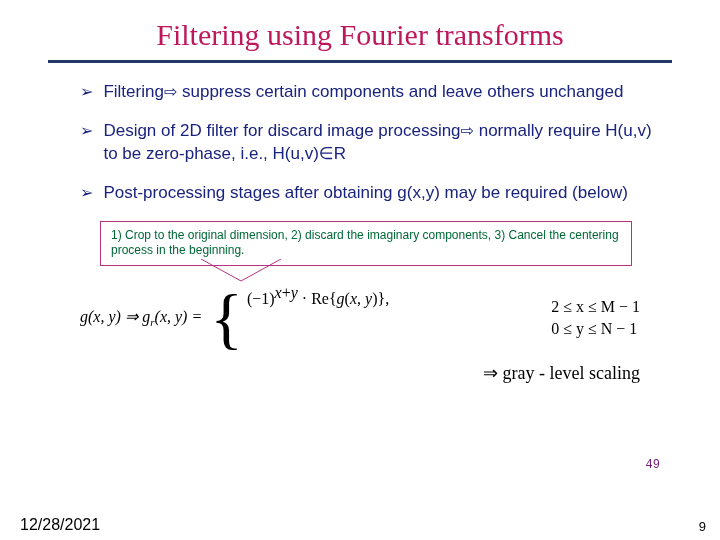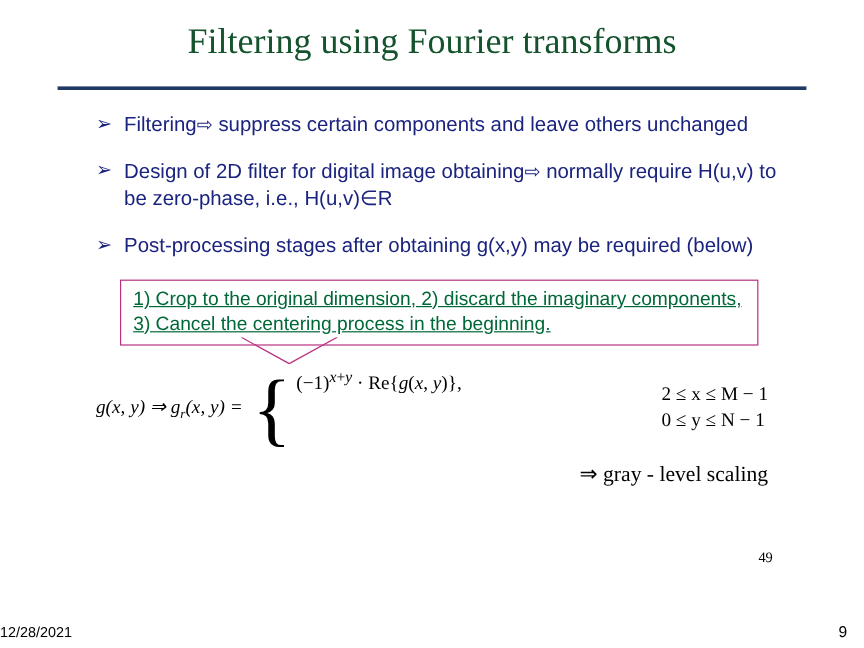--- a/index.html
+++ b/index.html
@@ -15,11 +15,11 @@
     padding: 18px 40px 0 40px;
   }
   .title {
-    color: #14532d;
+    color: #be185d;
     font-size: 30px;
     font-weight: 400;
     text-align: center;
-    padding-bottom: 20px;
+    padding-bottom: 8px;
   }
   .rule {
     height: 3px;

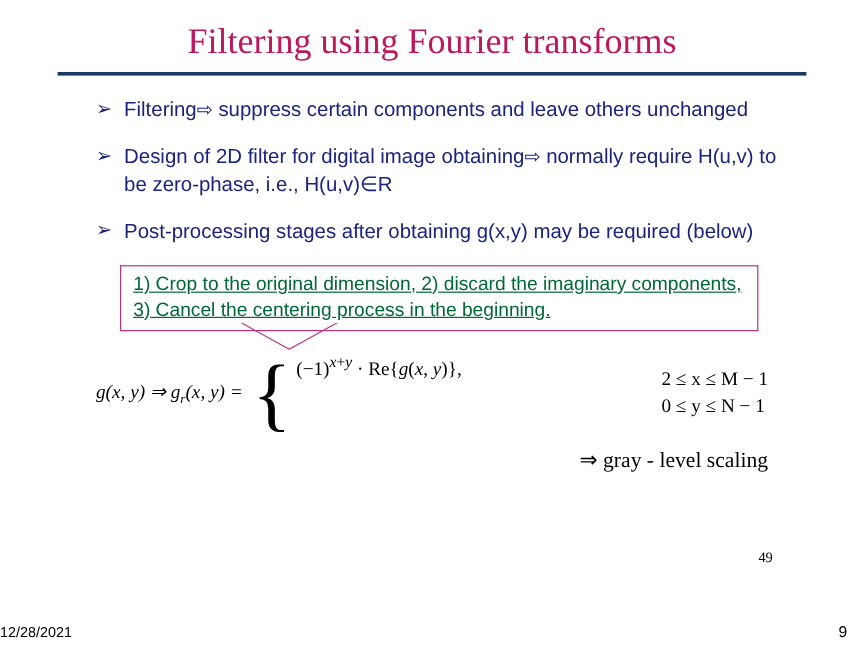--- a/index.html
+++ b/index.html
@@ -151,7 +151,7 @@
     <div class="bullet">
       <span class="bullet-marker">➢</span>
       <span class="bullet-text">
-        <span>Design of 2D filter for digital image obtaining</span><span class="arrow-sym">⇨</span><span> normally require H(u,v) to be zero-phase, i.e., H(u,v)∈R</span>
+        <span>Design of 2D filter for discard image processing</span><span class="arrow-sym">⇨</span><span> normally require H(u,v) to be zero-phase, i.e., H(u,v)∈R</span>
       </span>
     </div>
     <div class="bullet">

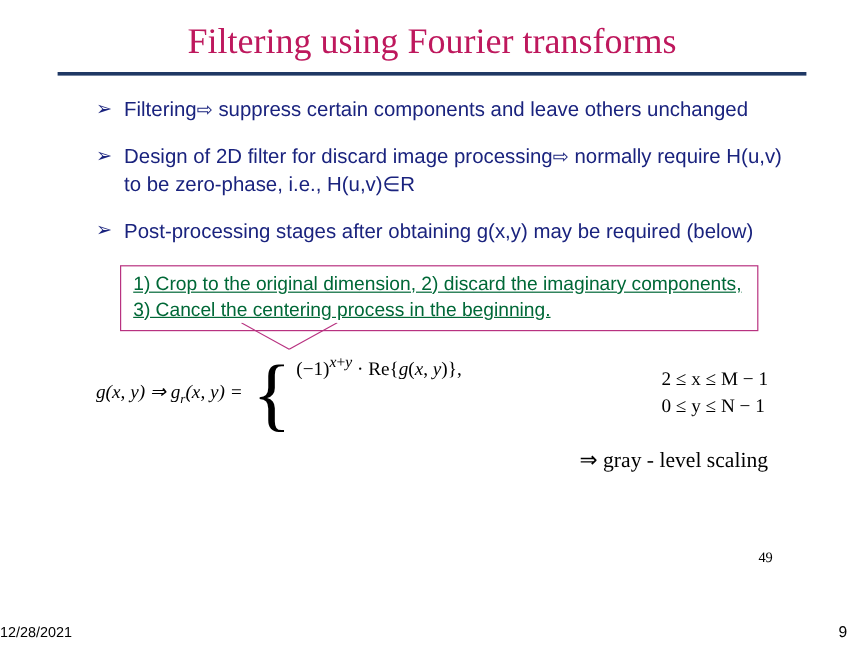--- a/index.html
+++ b/index.html
@@ -56,10 +56,9 @@
     padding: 6px 10px;
     color: #006837;
     font-family: Arial, Helvetica, sans-serif;
-    font-size: 16px;
+    font-size: 12px;
     line-height: 1.3;
     position: relative;
-    text-decoration: underline;
   }
   .callout-line {
     position: absolute;

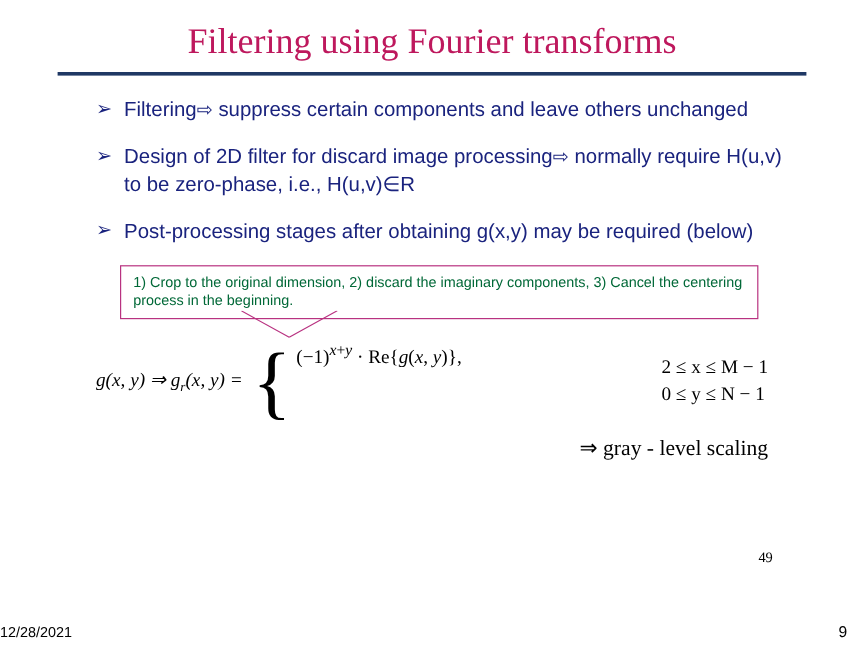--- a/index.html
+++ b/index.html
@@ -96,7 +96,7 @@
     font-size: 16px;
   }
   .sub { font-size: 11px; vertical-align: sub; }
-  .sup { font-size: 13px; vertical-align: super; }
+  .sup { font-size: 16px; vertical-align: super; }
   .ranges {
     margin-left: auto;
     text-align: left;

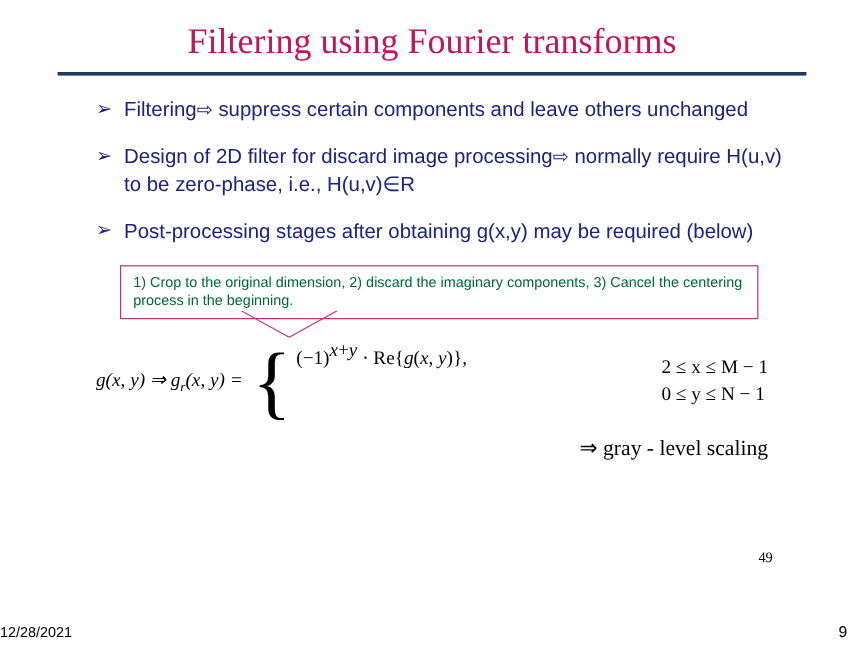--- a/index.html
+++ b/index.html
@@ -126,11 +126,11 @@
   }
   .inner-page {
     position: absolute;
-    right: 76px;
+    right: 60px;
     bottom: 68px;
     font-size: 12px;
-    color: #000000;
-    font-family: Liberation Serif, serif;
+    color: #701a75;
+    font-family: Liberation Mono, monospace;
   }
 </style>
 </head>

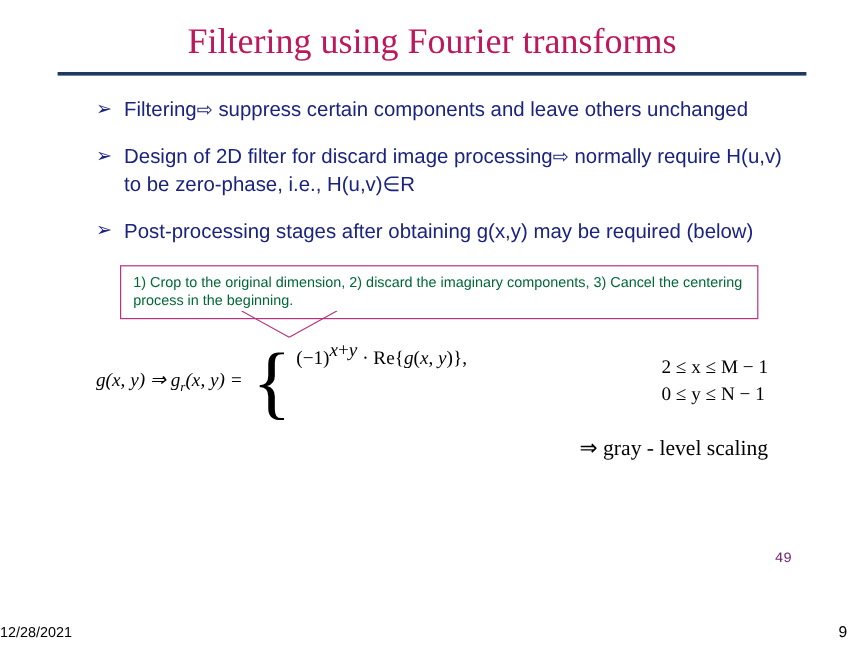--- a/index.html
+++ b/index.html
@@ -110,9 +110,9 @@
   }
   .footer-date {
     position: absolute;
-    left: 0;
+    left: 20px;
     bottom: 6px;
-    font-size: 12px;
+    font-size: 16px;
     font-family: Arial, sans-serif;
     color: #000;
   }

